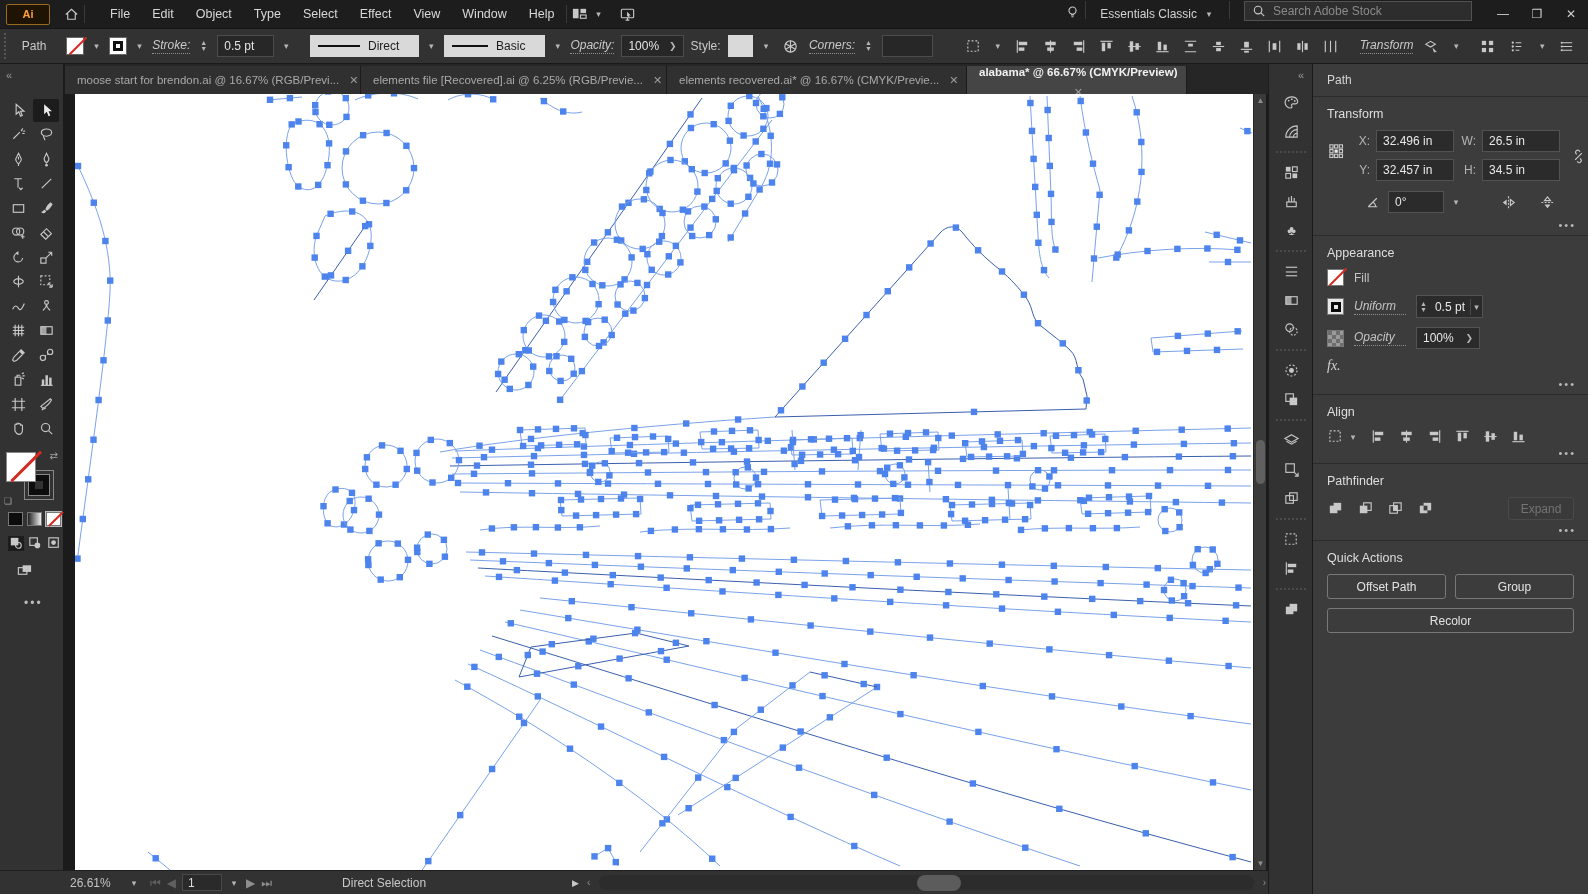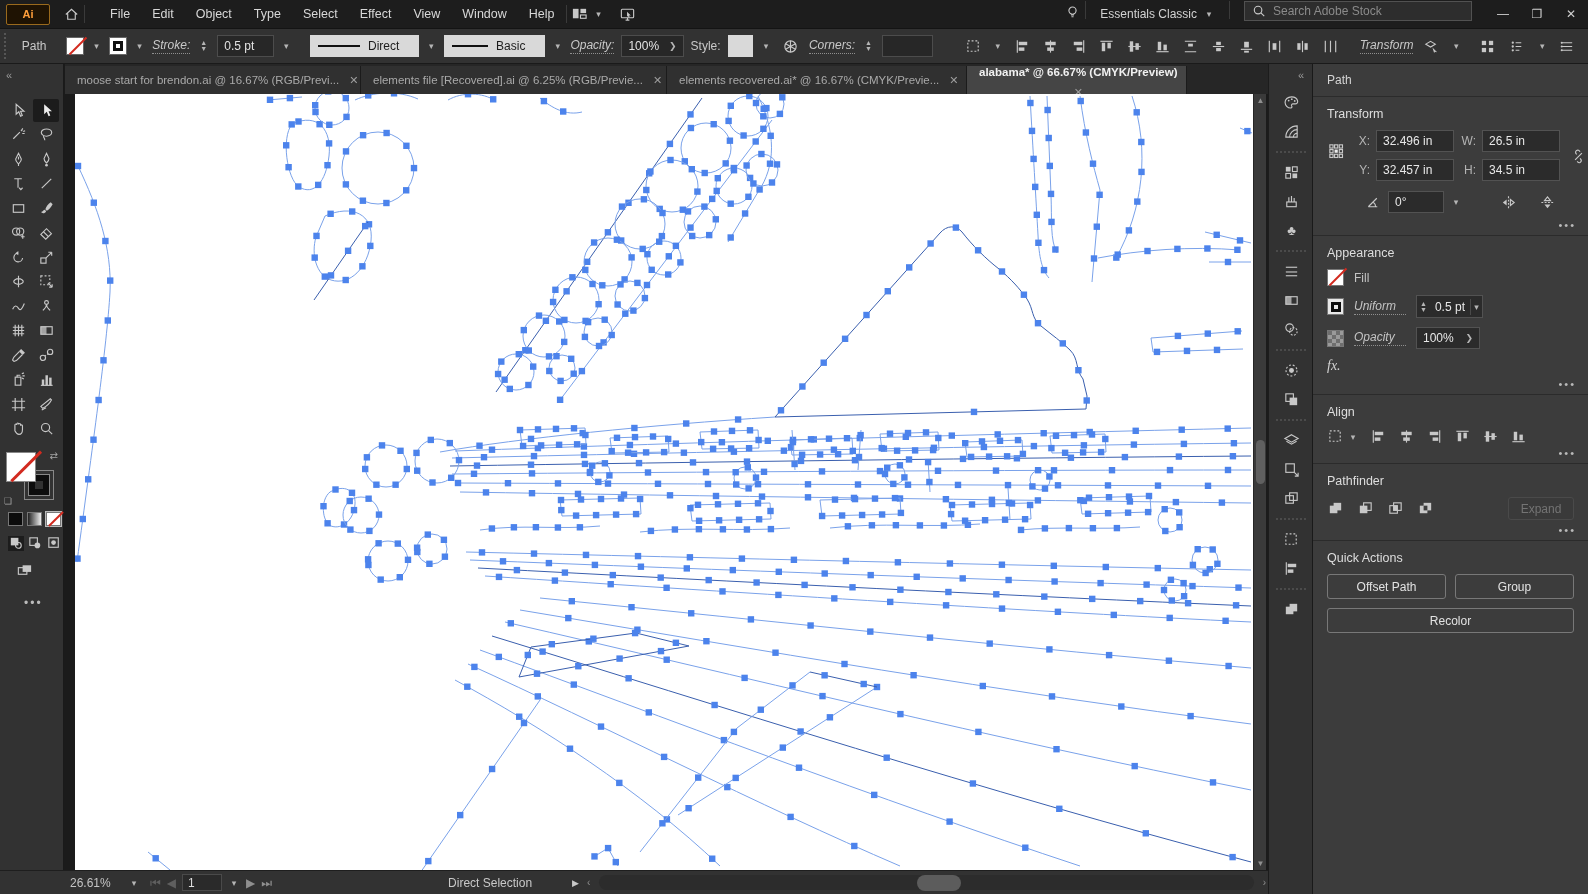--- a/index.html
+++ b/index.html
@@ -90,7 +90,7 @@
   .sb-nav { display:flex; align-items:center; gap:6px; color:#8f8f8f; margin-left:10px; }
   .sb-nav .dim { color:#5f5f5f; }
   .sb-field { background:#2a2a2a; border:1px solid #4a4a4a; height:17px; min-width:40px; padding:0 5px; display:flex; align-items:center; color:#ddd;}
-  .sb-tool { margin-left:70px; width:190px; text-align:right; color:#c9c9c9; }
+  .sb-tool { margin-left:70px; width:190px; text-align:left; color:#c9c9c9; }
   .sb-fly { color:#c9c9c9; font-size:9px; margin-left:40px; }
   .hscroll { flex:1; height:100%; display:flex; align-items:center; margin:0 2px 0 8px; position:relative; }
   .hscroll .tr { position:absolute; left:12px; right:12px; top:4px; bottom:4px; background:#2c2c2c; border-radius:8px;}

